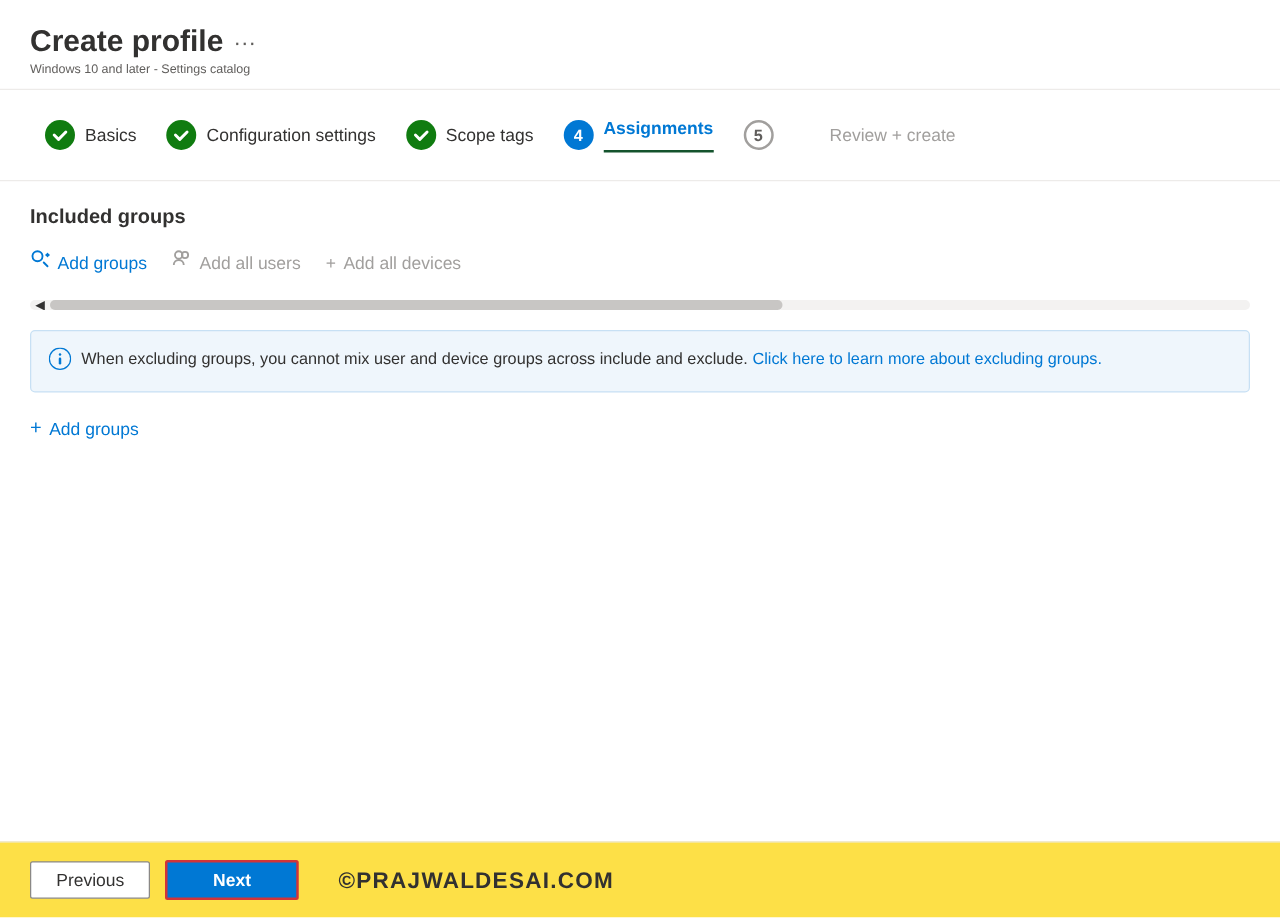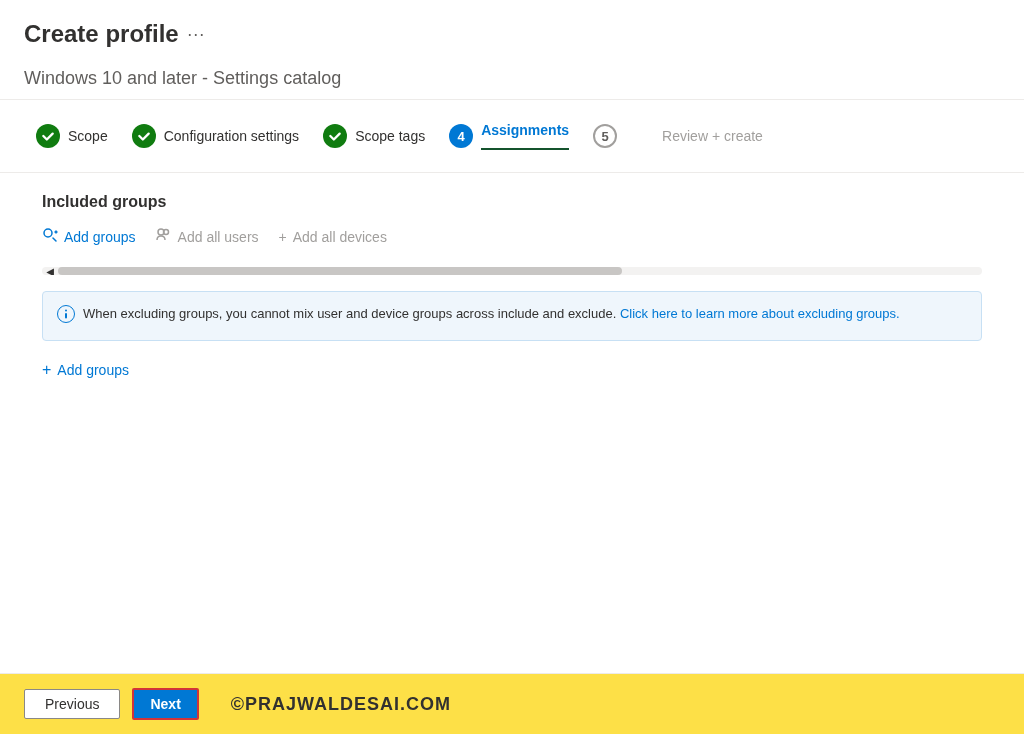--- a/index.html
+++ b/index.html
@@ -42,9 +42,9 @@
       cursor: pointer;
     }
     .header-subtitle {
-      font-size: 18px;
+      font-size: 10px;
       color: #605e5c;
-      margin-top: 20px;
+      margin-top: 2px;
     }
 
     

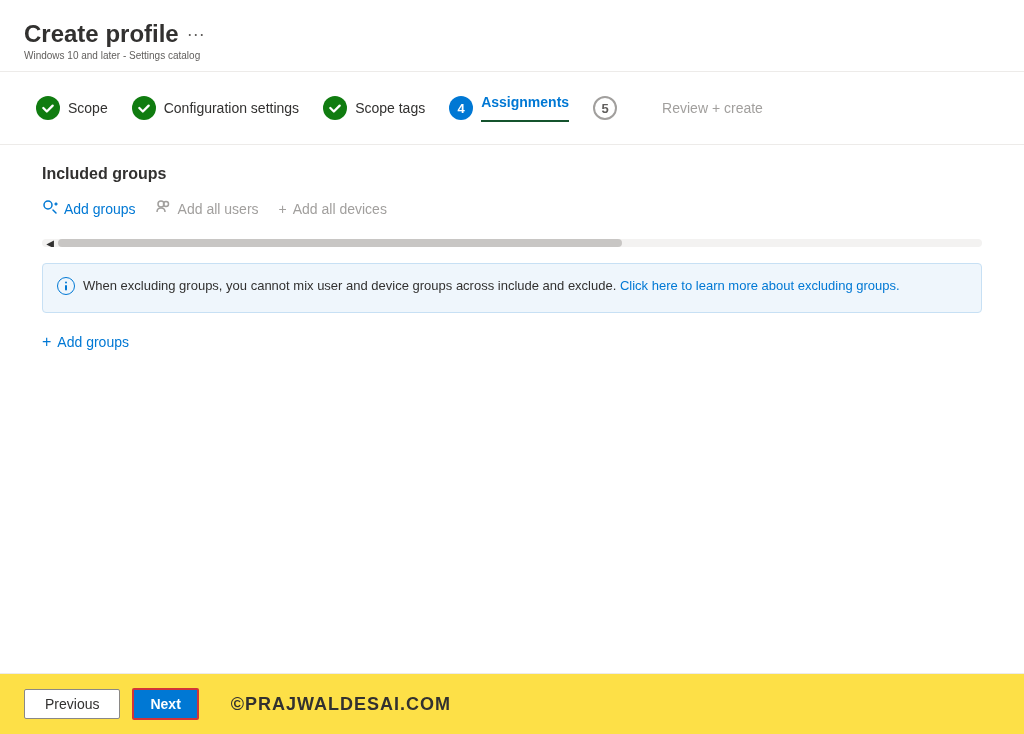--- a/index.html
+++ b/index.html
@@ -324,7 +324,7 @@
           <path d="M2 6l3 3 5-5" stroke="white" stroke-width="2" stroke-linecap="round" stroke-linejoin="round"></path>
         </svg>
       </div>
-      <span class="wizard-step-label">Scope</span>
+      <span class="wizard-step-label">Basics</span>
     </div>
 
     <div class="wizard-step step-complete">

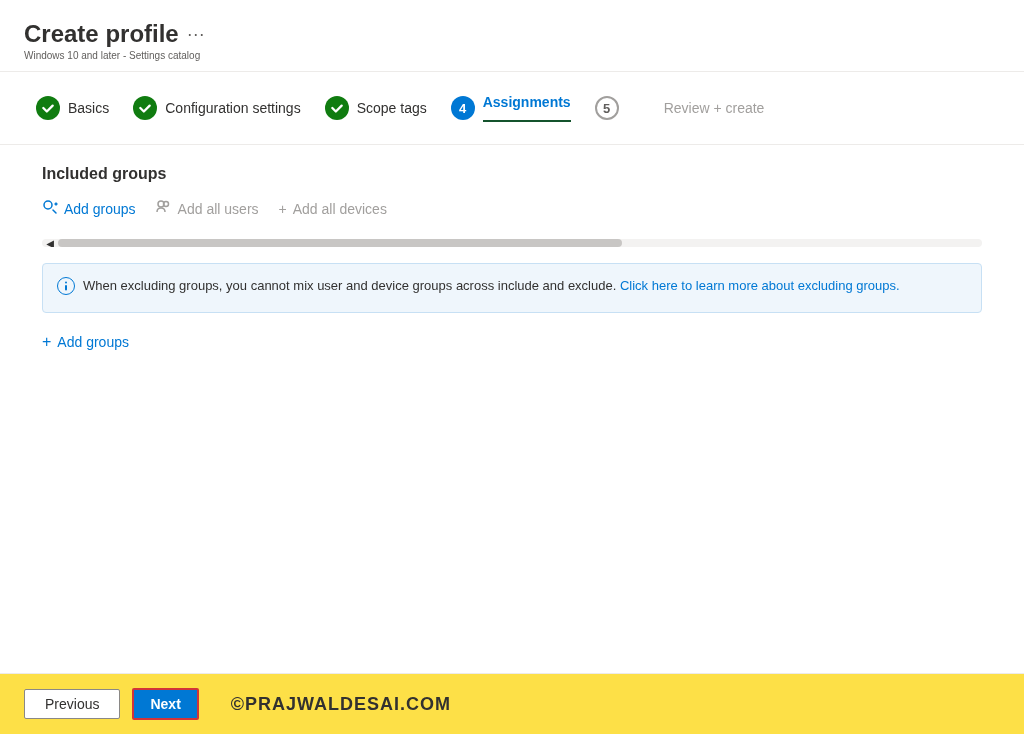--- a/index.html
+++ b/index.html
@@ -107,7 +107,7 @@
     
     .main-content {
       flex: 1;
-      padding: 20px 42px;
+      padding: 20px 24px;
       overflow-y: auto;
     }
 

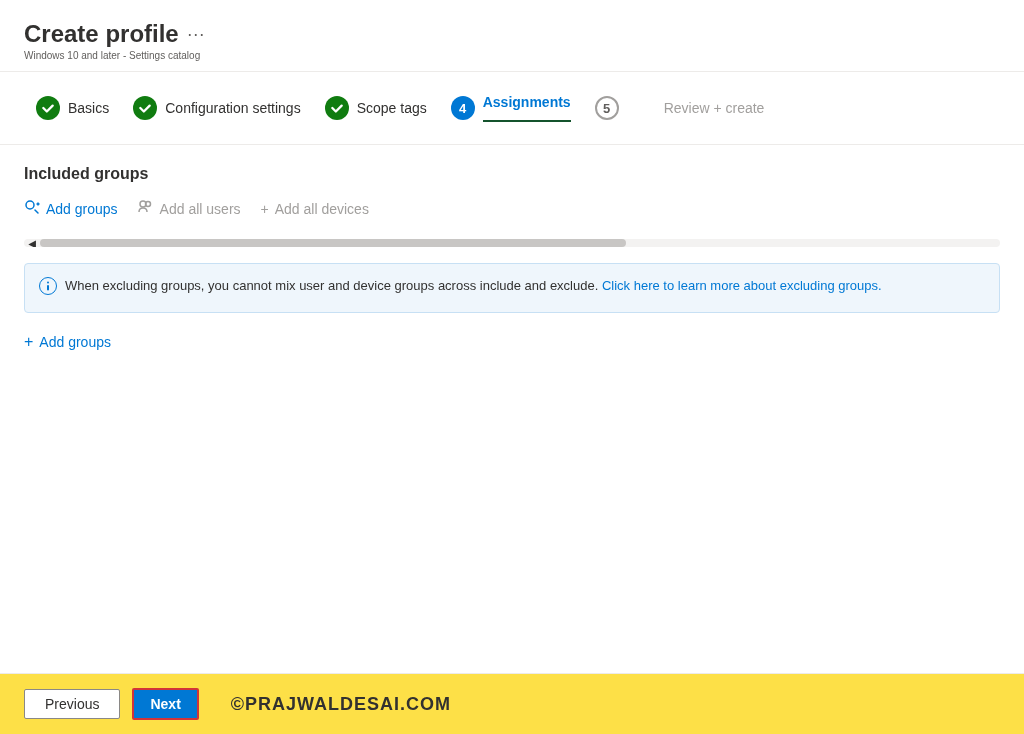--- a/index.html
+++ b/index.html
@@ -281,7 +281,7 @@
       color: #323130;
     }
     .btn-next {
-      padding: 6px 16px;
+      padding: 6px 36px;
       border: 2px solid #d13438;
       background: #0078d4;
       border-radius: 2px;

